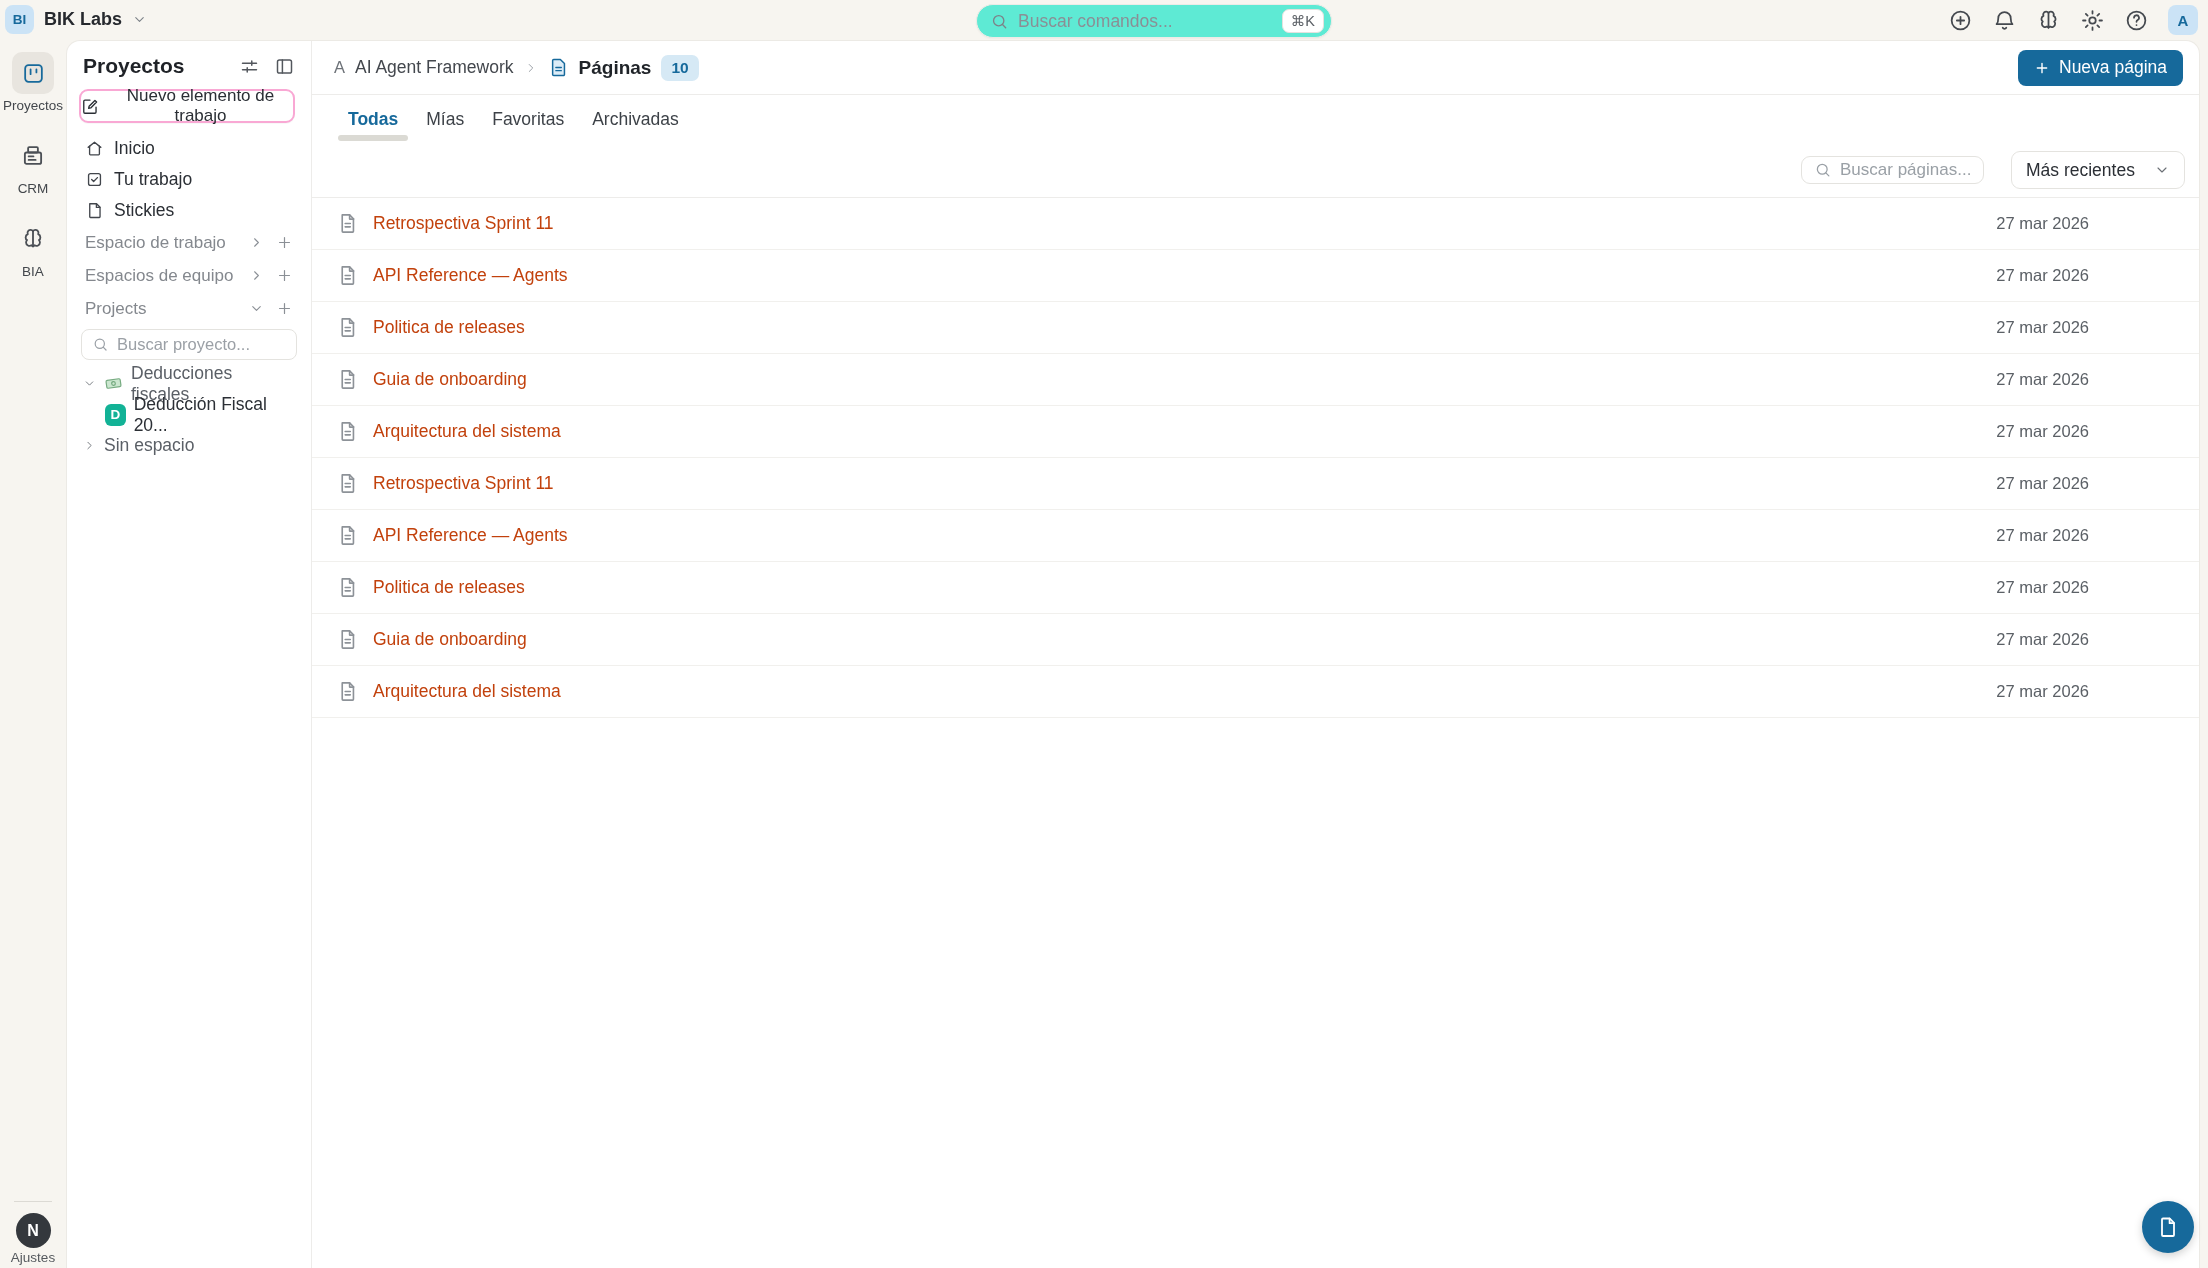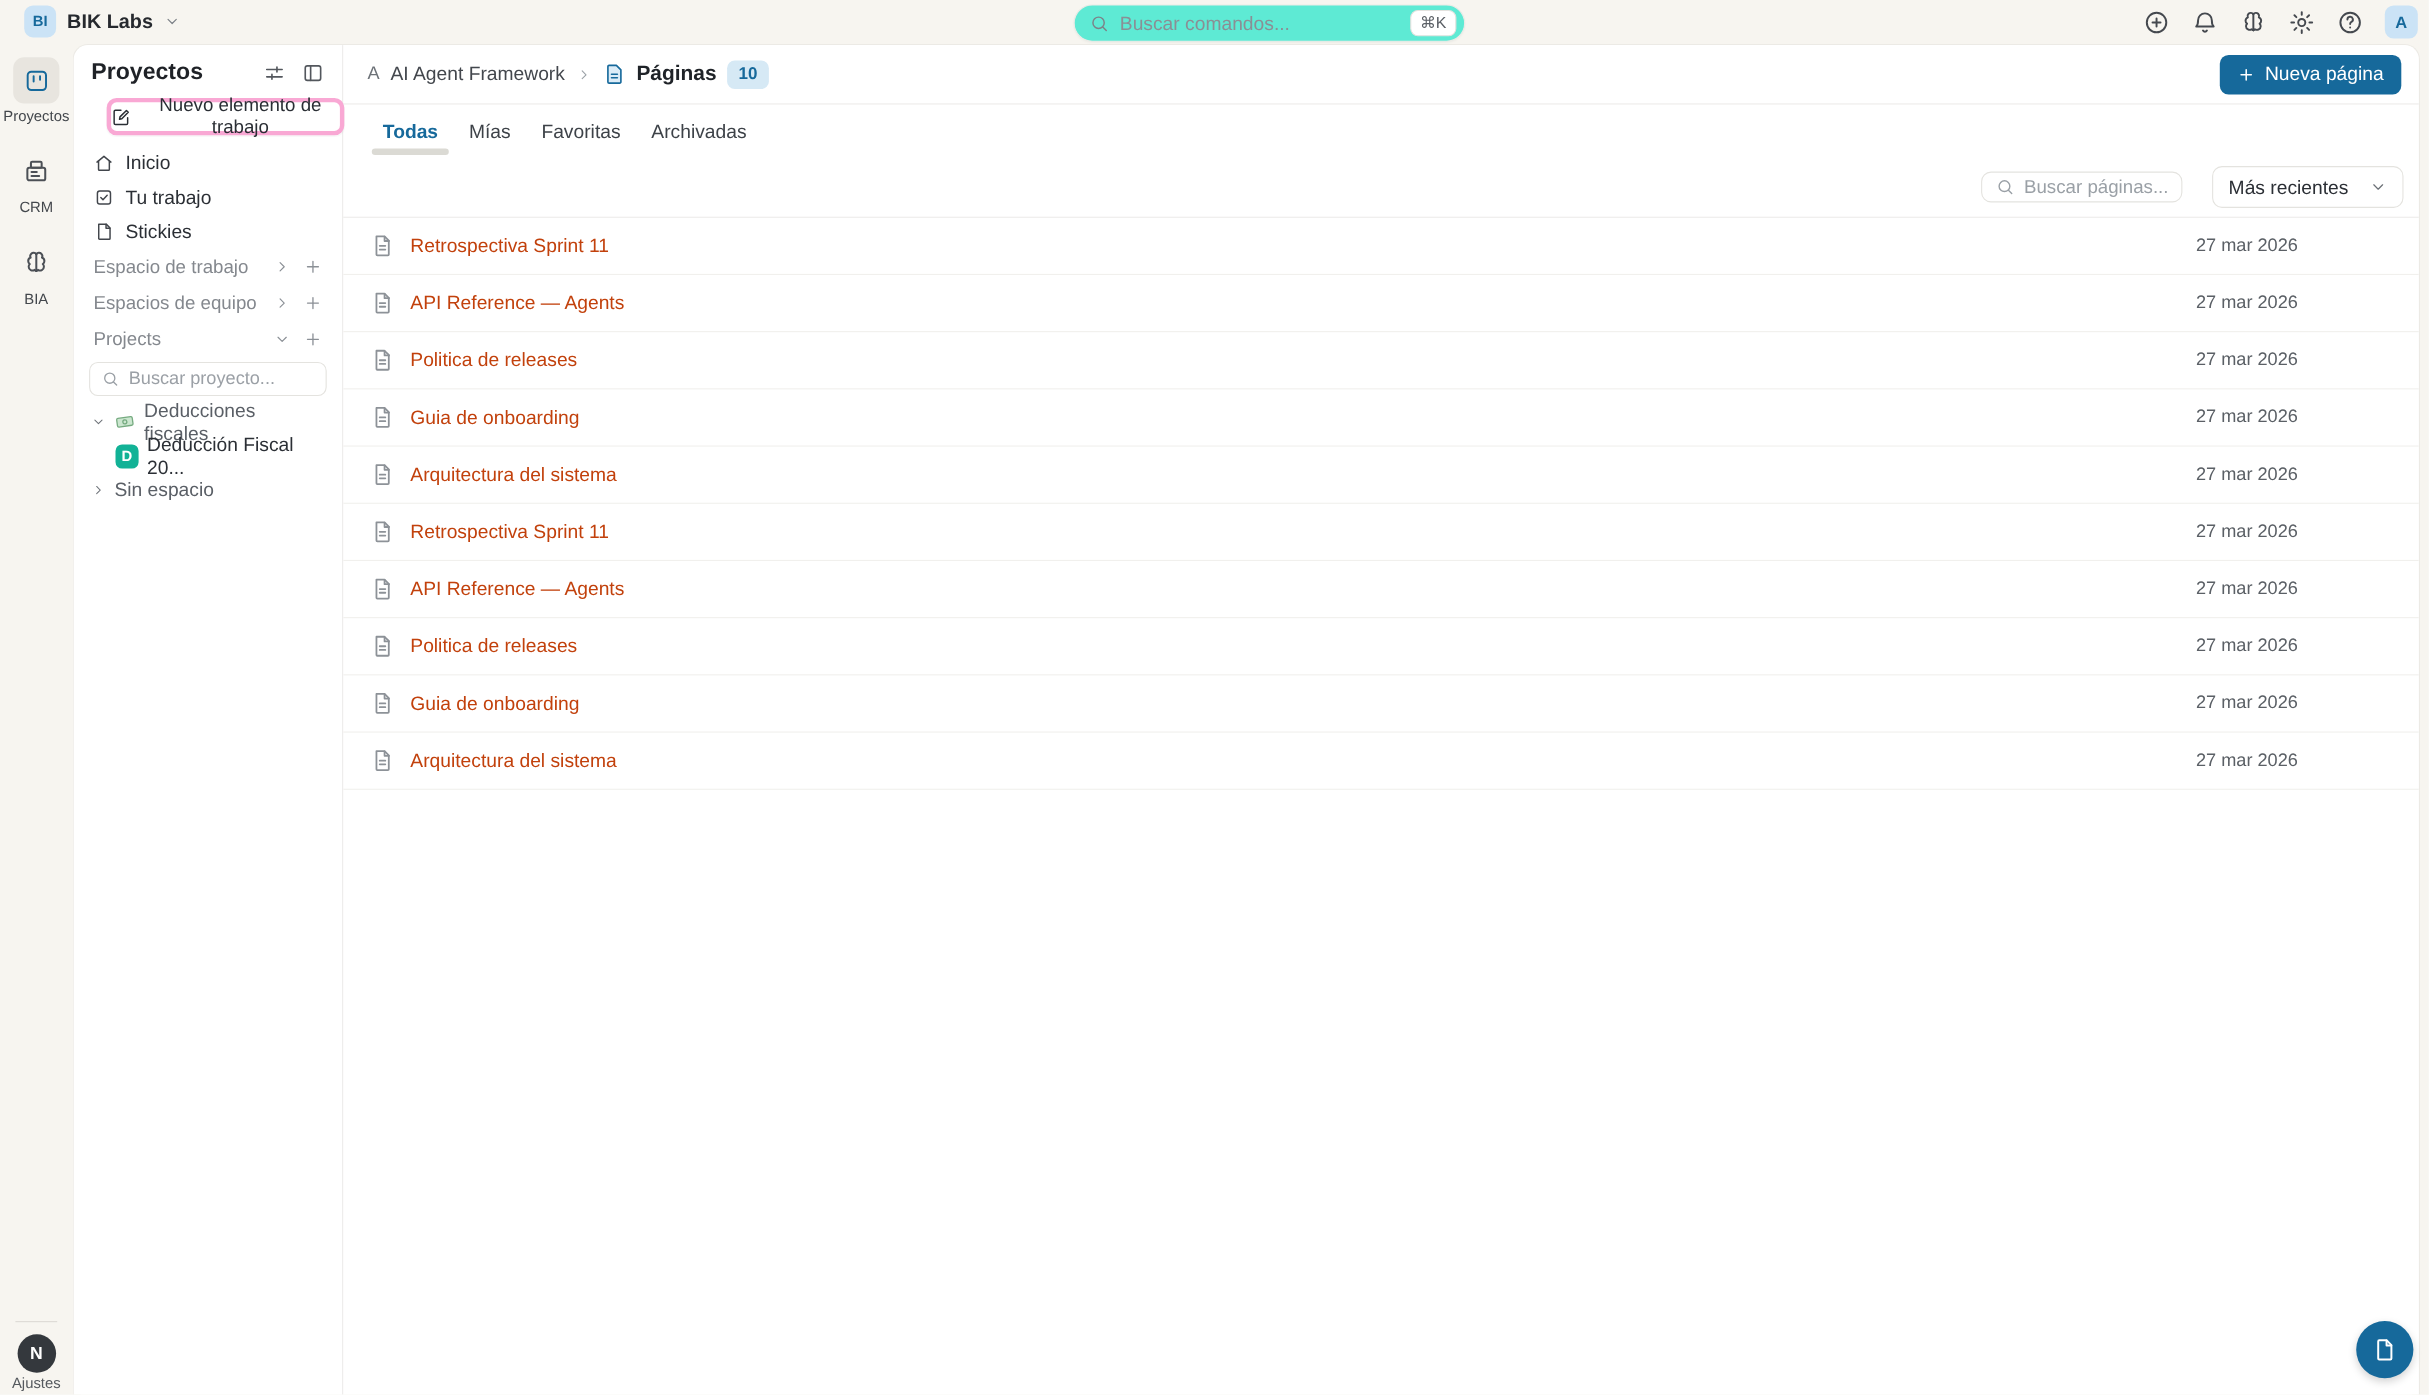--- a/index.html
+++ b/index.html
@@ -14,7 +14,7 @@
 
   
   .topbar { position:absolute; left:0; top:0; width:100%; height:40px; }
-  .workspace { position:absolute; left:22px; top:5px; display:flex; align-items:center; gap:10px; cursor:pointer; }
+  .workspace { position:absolute; left:5px; top:5px; display:flex; align-items:center; gap:10px; cursor:pointer; }
   .ws-logo { width:29px; height:29px; border-radius:8px; background:var(--logo-bg,#cbe3f6);
     color:var(--accent,#16699b); font-size:13.5px; font-weight:bold; display:flex; align-items:center; justify-content:center; }
   .ws-name { font-size:18px; font-weight:600; color:#26292e; }

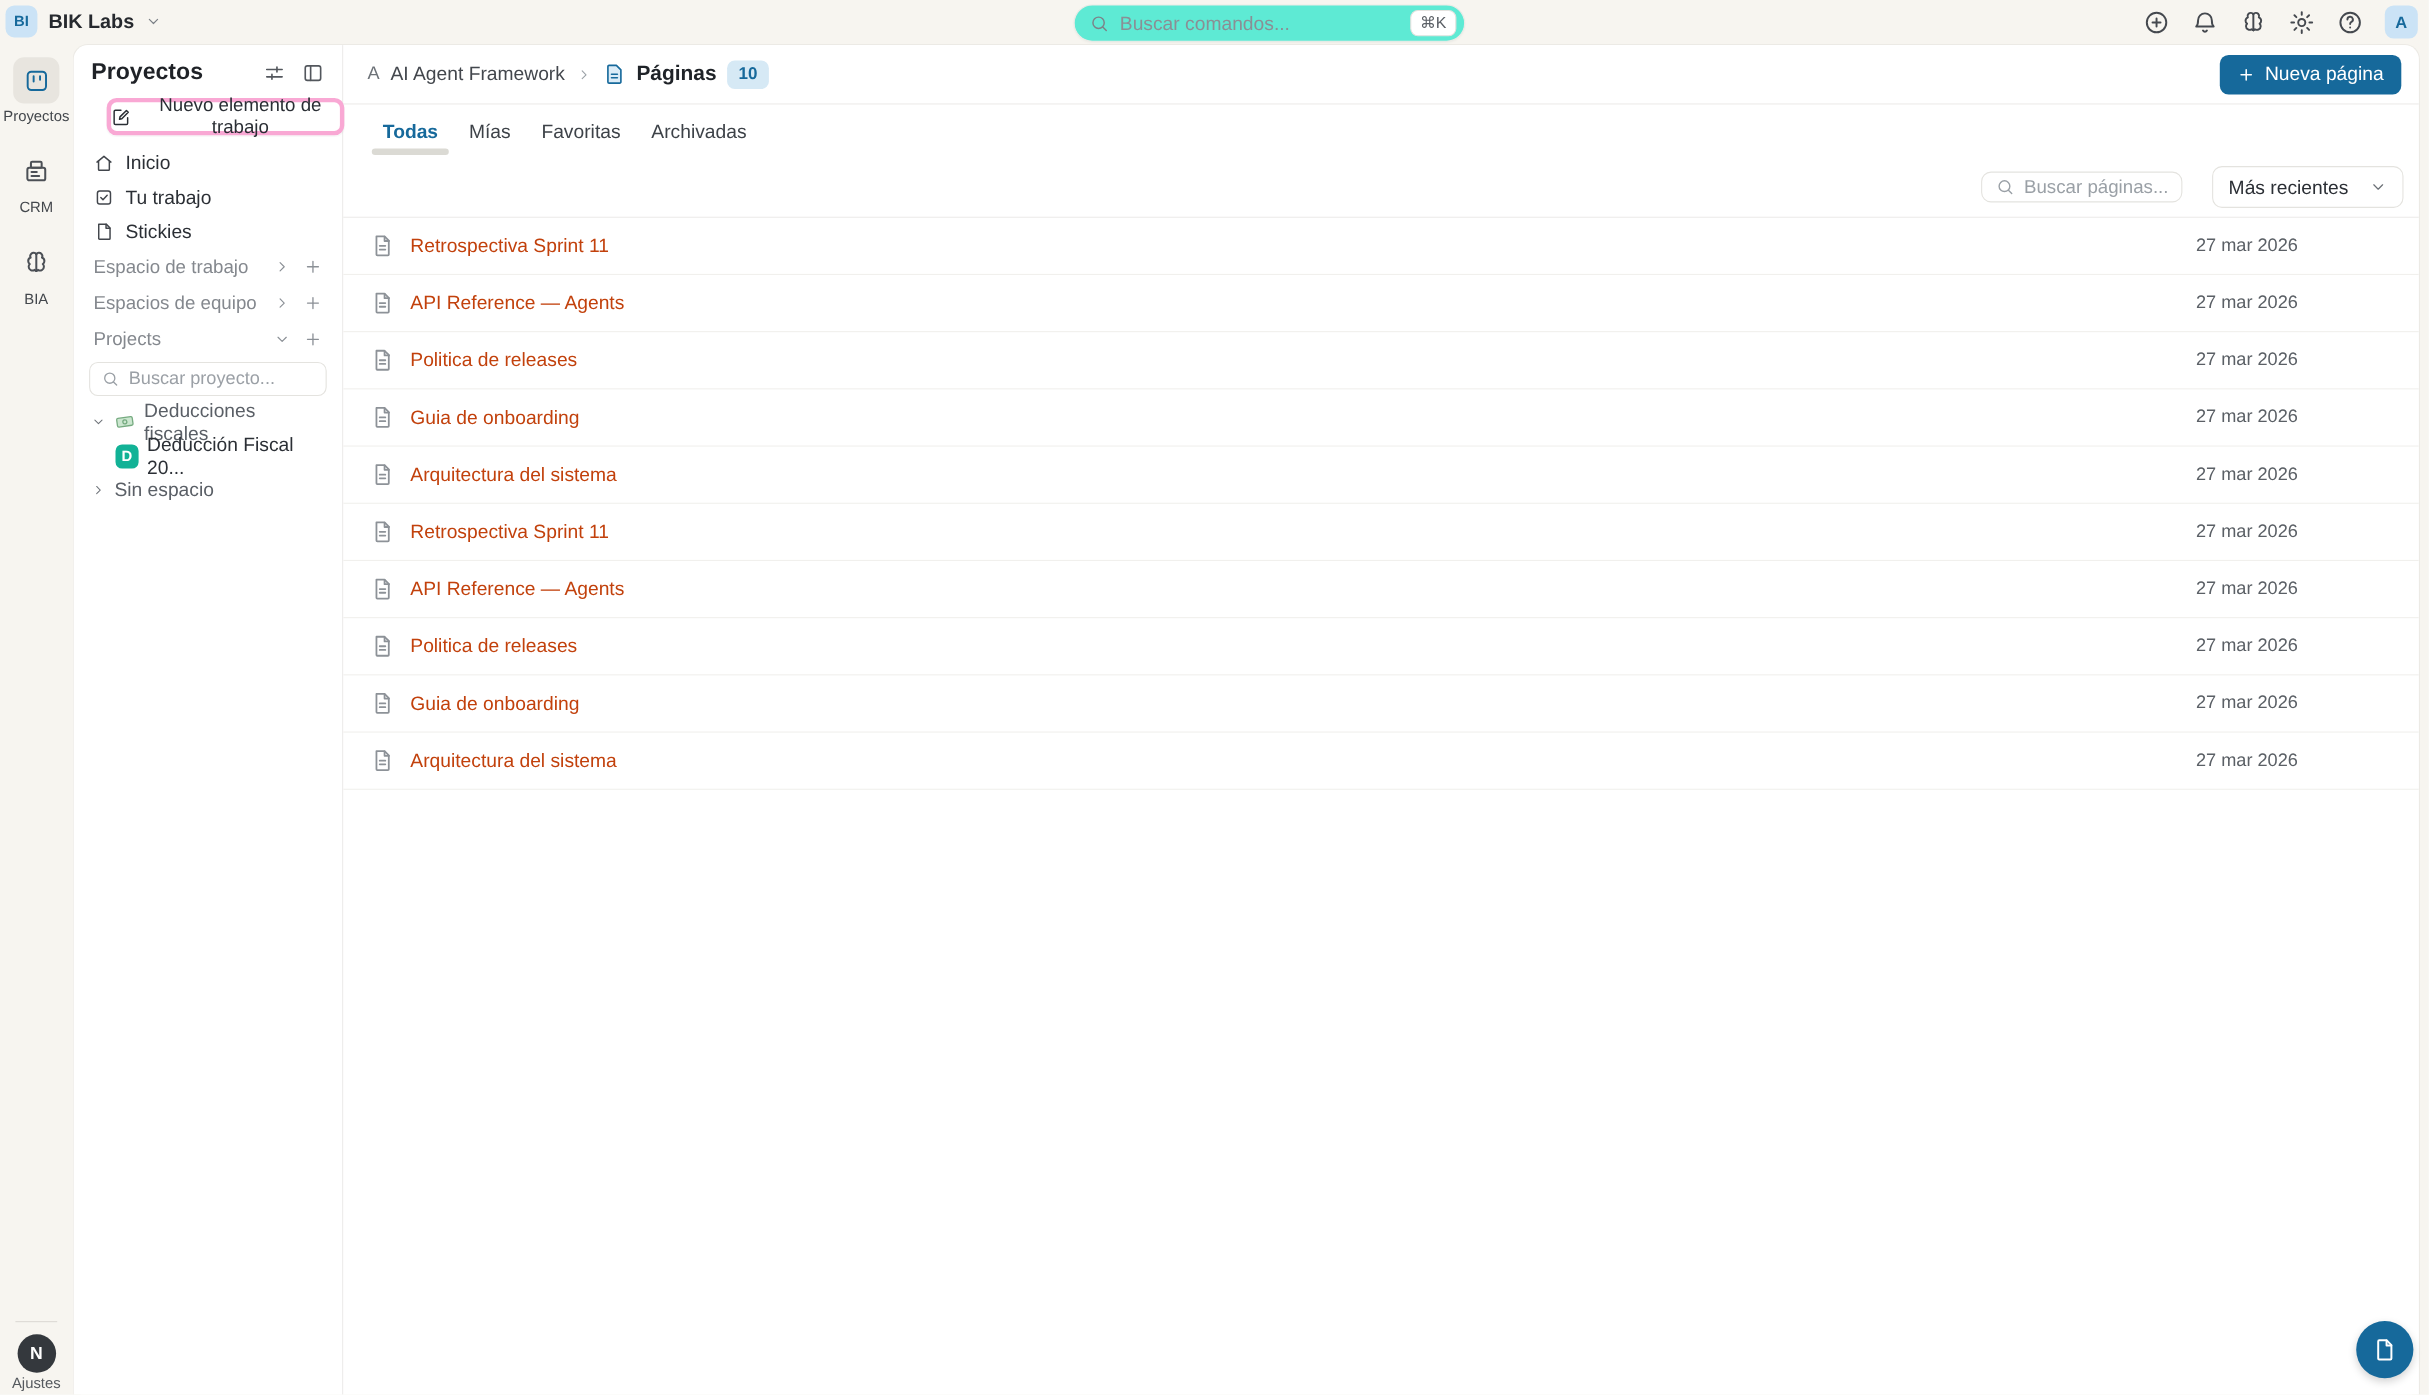--- a/index.html
+++ b/index.html
@@ -54,7 +54,7 @@
   .sb-title { flex:1; font-size:21px; font-weight:bold; color:#1f2227; }
   .sb-header-icons { display:flex; gap:14px; color:#53575d; }
   .sb-header-icons span { cursor:pointer; }
-  .new-item-btn { margin:11px 18px 0; height:34px; width:calc(100% - 4px); border:4px solid #f9a8d4; border-radius:9px;
+  .new-item-btn { margin:11px 0 0; height:34px; width:calc(100% - 4px); border:2px solid #f9a8d4; border-radius:9px;
     background:#fff; display:flex; align-items:center; justify-content:center; gap:8px; font-size:17px; color:#2a2e34;
     box-shadow:0 1px 1px rgba(0,0,0,.03); cursor:pointer; font-family:inherit; }
   .sb-menu { margin-top:10px; }

